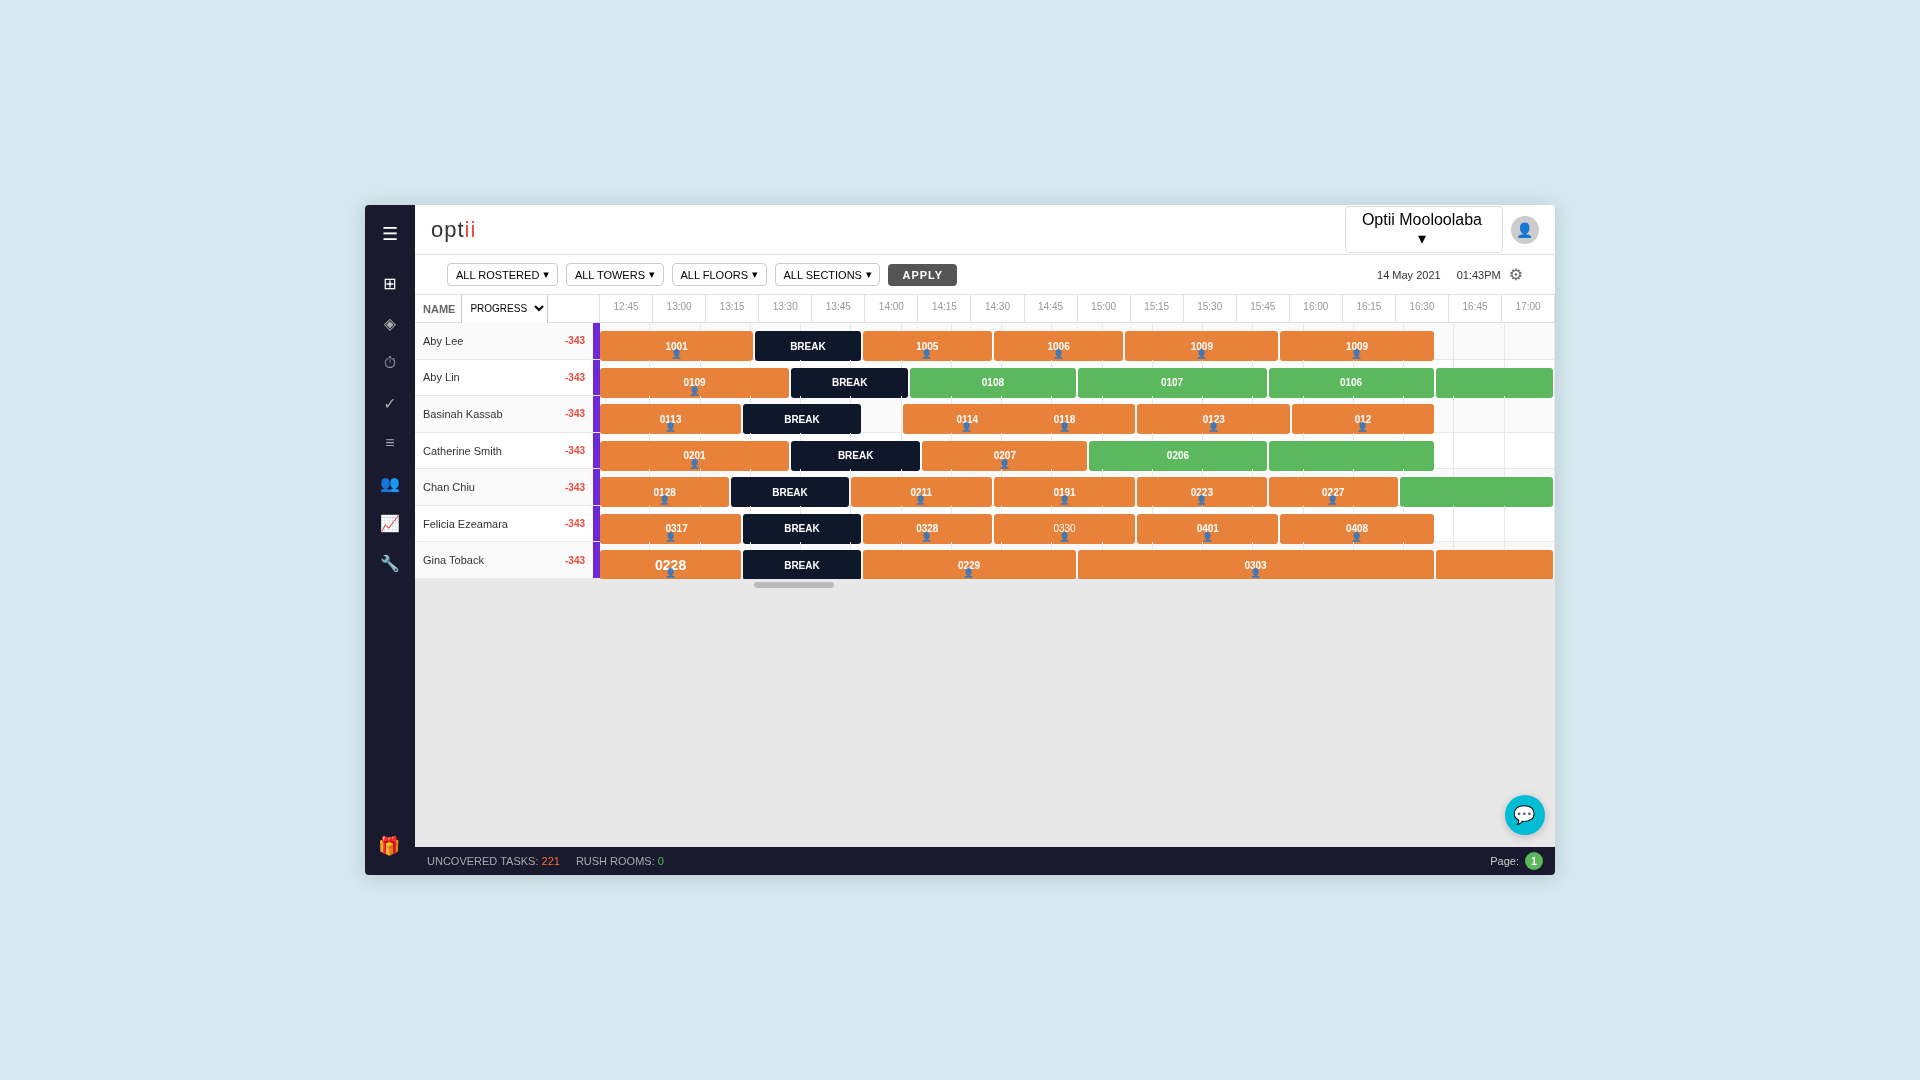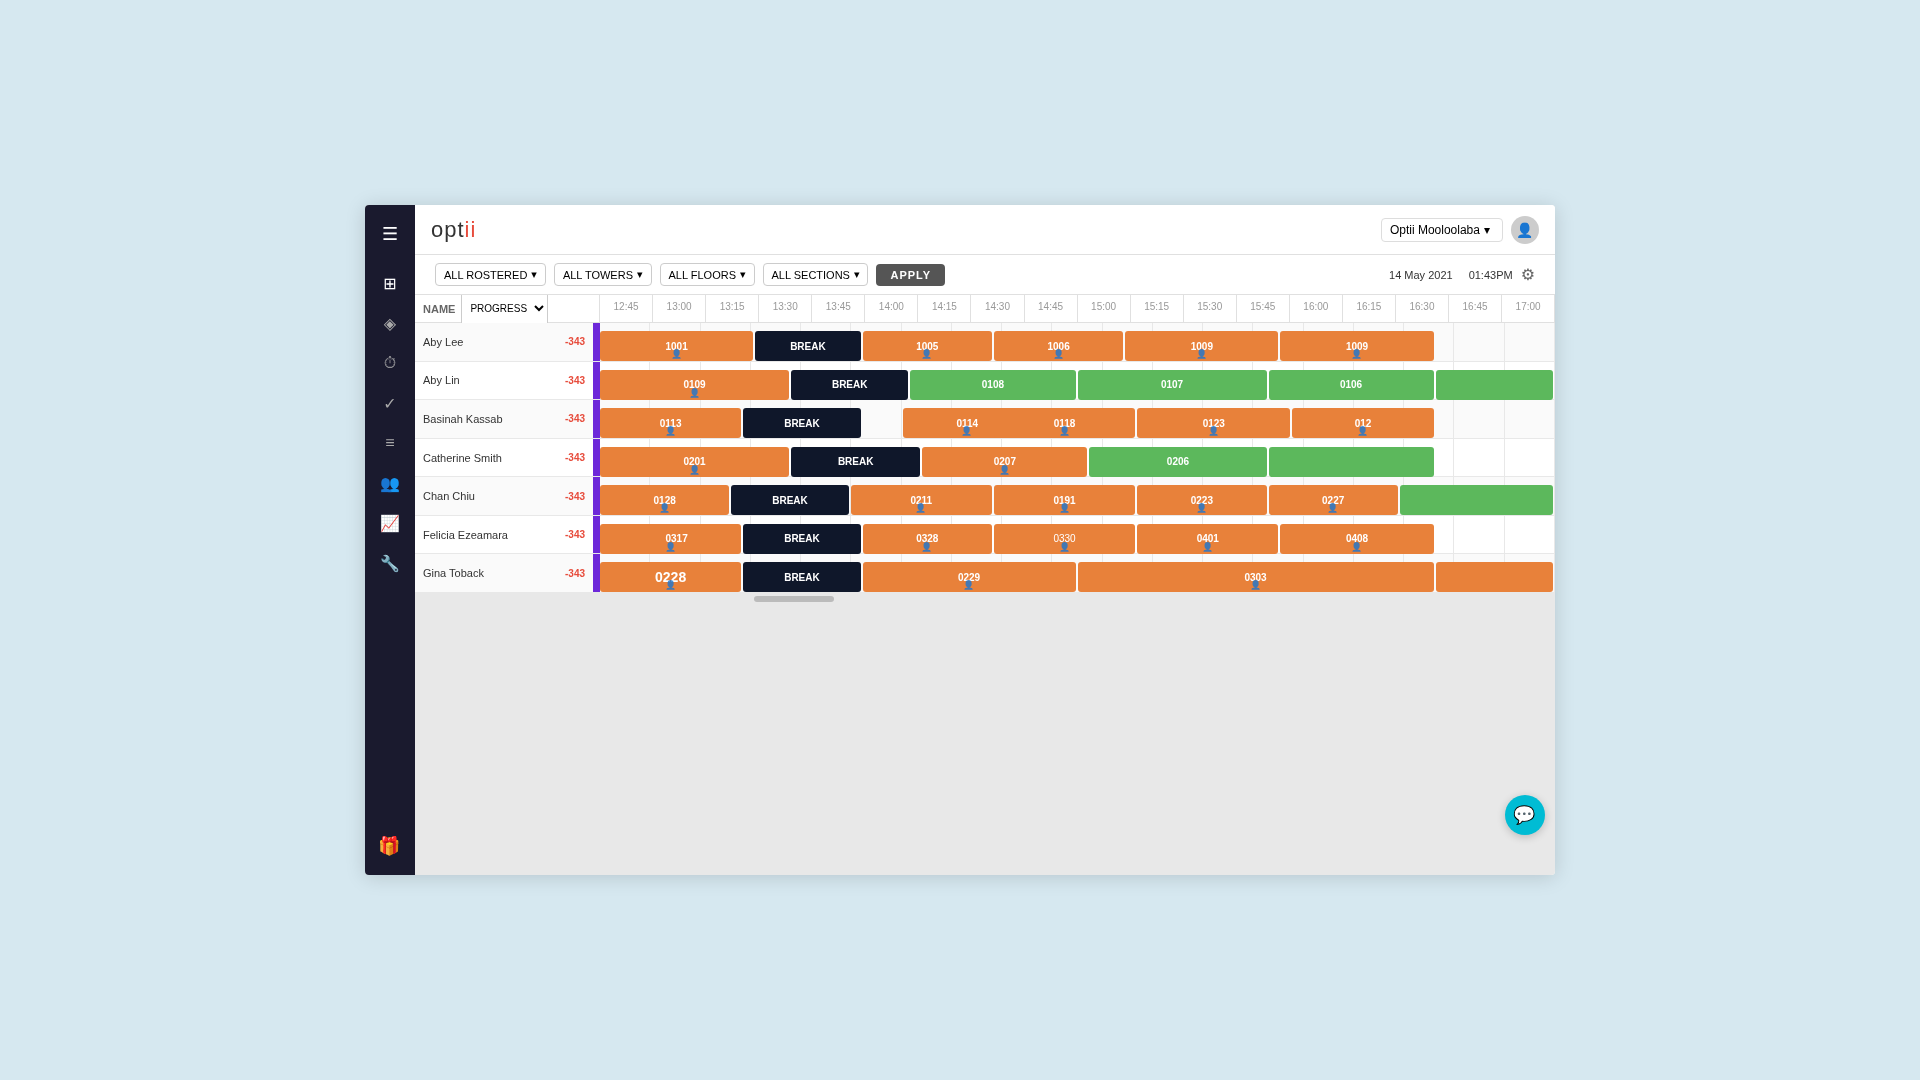--- a/index.html
+++ b/index.html
@@ -106,10 +106,11 @@
       align-items: center;
       border: 1px solid #ddd;
       border-radius: 4px;
-      padding: 4px 8px;
-      font-size: 12px;
+      padding: 4px 16px;
+      font-size: 16px;
       cursor: pointer;
       background: #fff;
+      flex-direction: column;
     }
     .venue-selector span { margin-right: 4px; }
     .user-avatar {

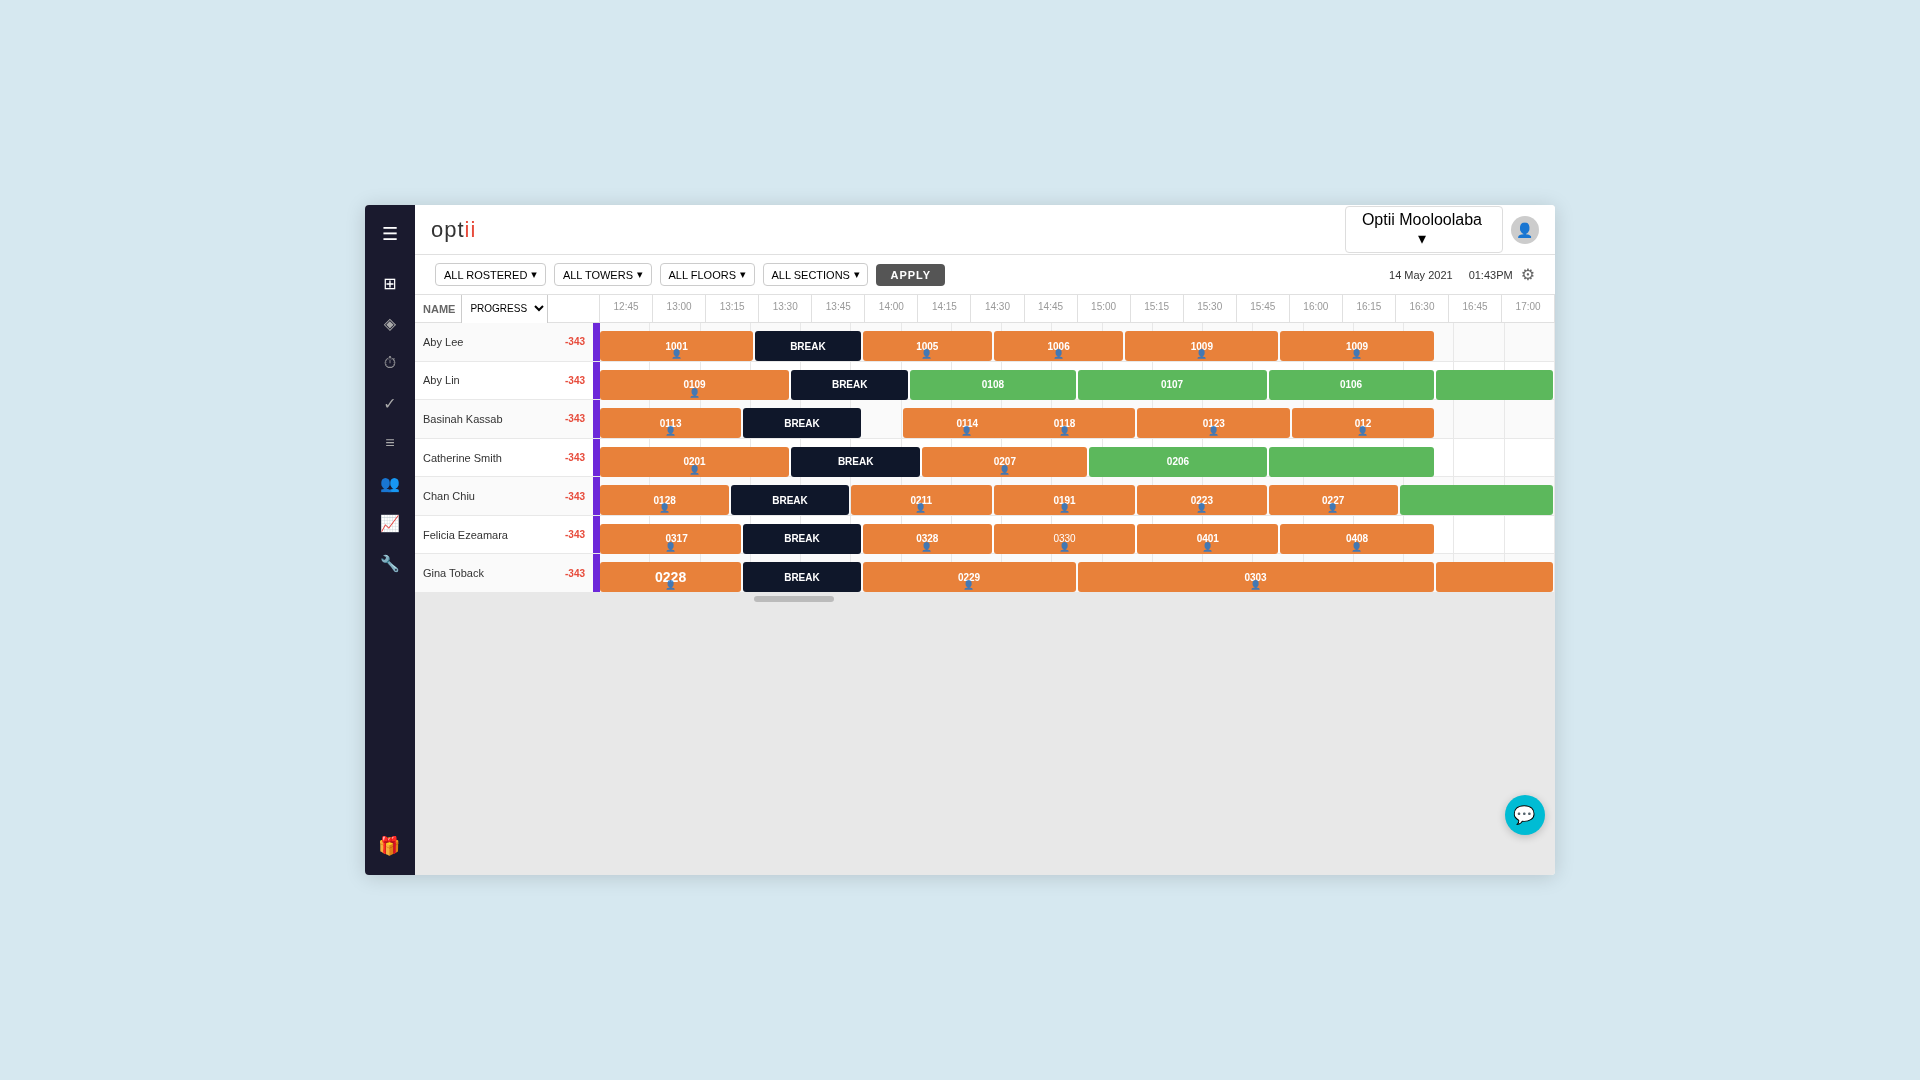--- a/index.html
+++ b/index.html
@@ -128,7 +128,7 @@
     
     .filters-bar {
       background: #fff;
-      padding: 8px 20px;
+      padding: 8px 32px;
       display: flex;
       align-items: center;
       gap: 8px;

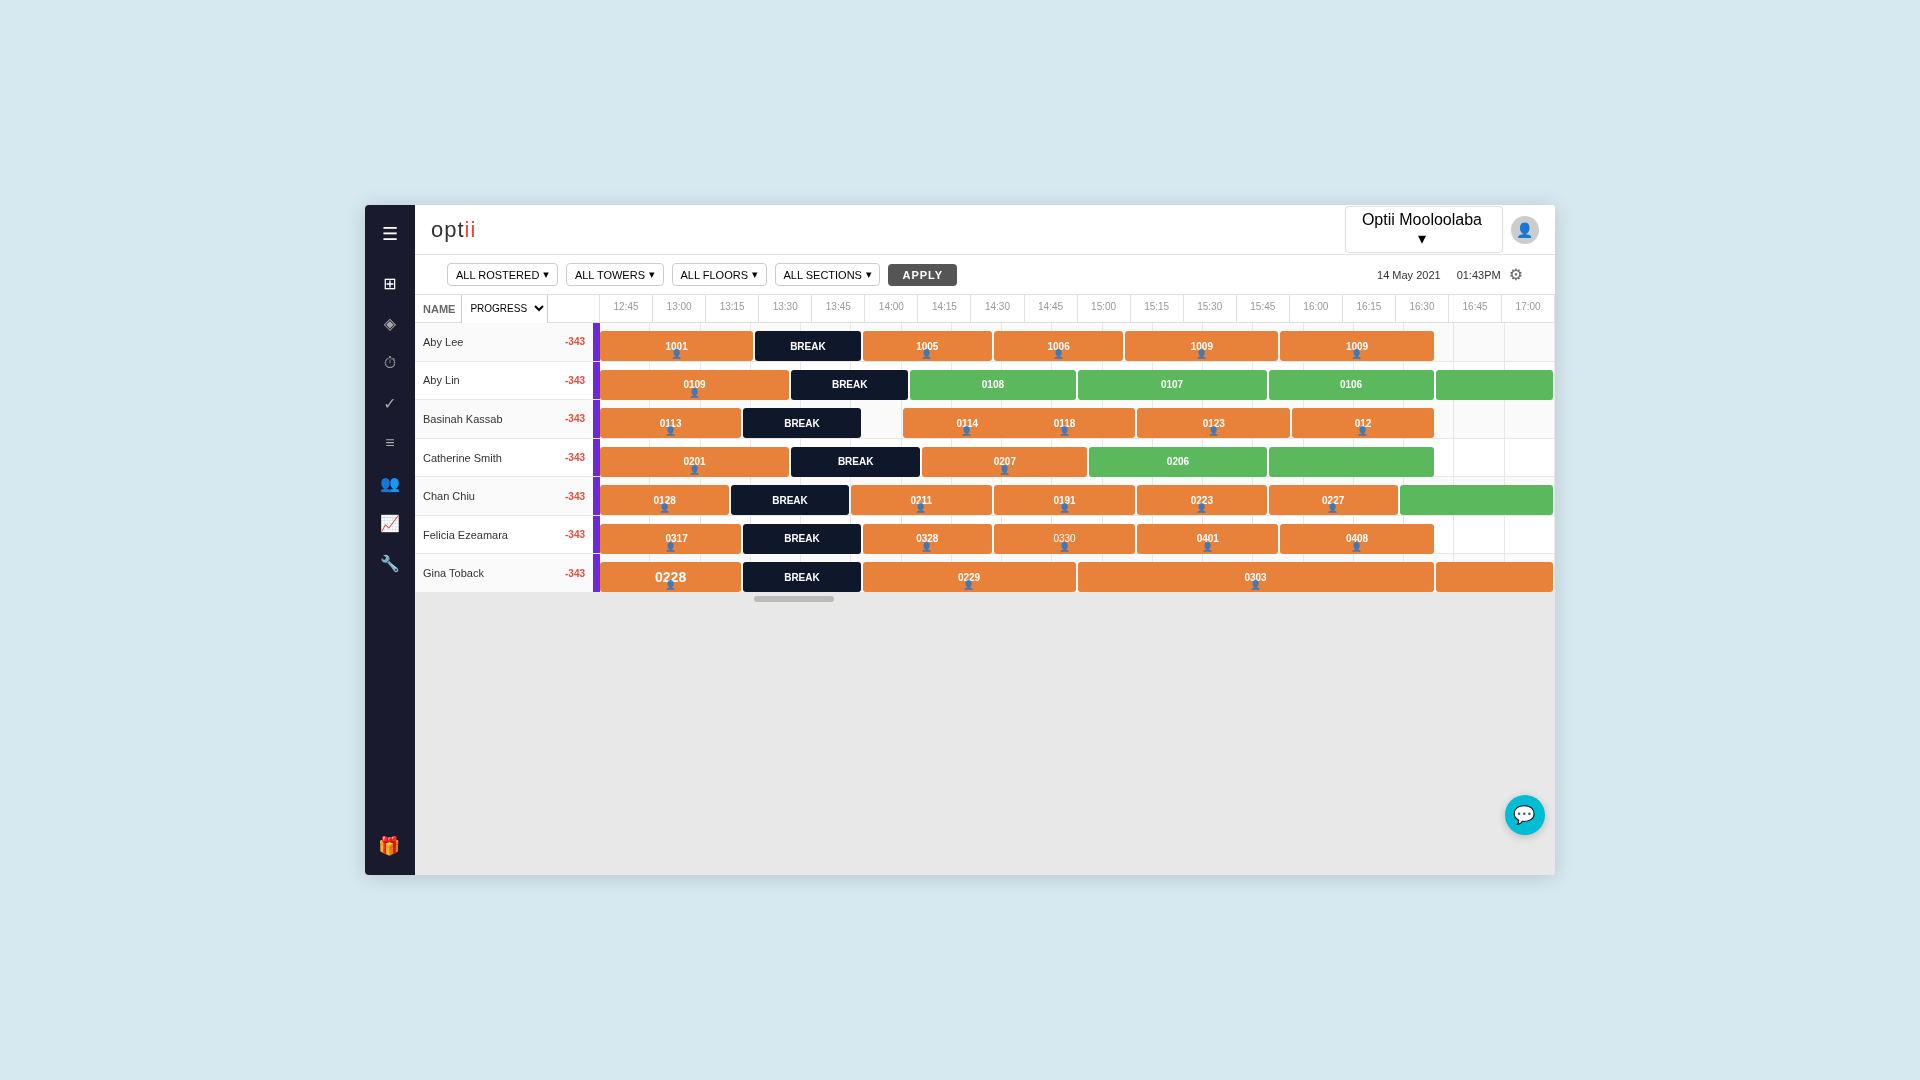--- a/index.html
+++ b/index.html
@@ -707,6 +707,20 @@
         <div class="empty-lower"></div>
       </div>
 
+      <div class="footer-bar">
+        <span class="footer-text">
+          <span>UNCOVERED TASKS:</span>
+          <span class="footer-count">221</span>
+        </span>
+        <span class="footer-text">
+          <span>RUSH ROOMS:</span>
+          <span class="footer-count-green">0</span>
+        </span>
+        <div class="footer-right">
+          <span>Page:</span>
+          <div class="page-dot">1</div>
+        </div>
+      </div>
     </div>
 
     <div class="chat-btn">💬</div>

